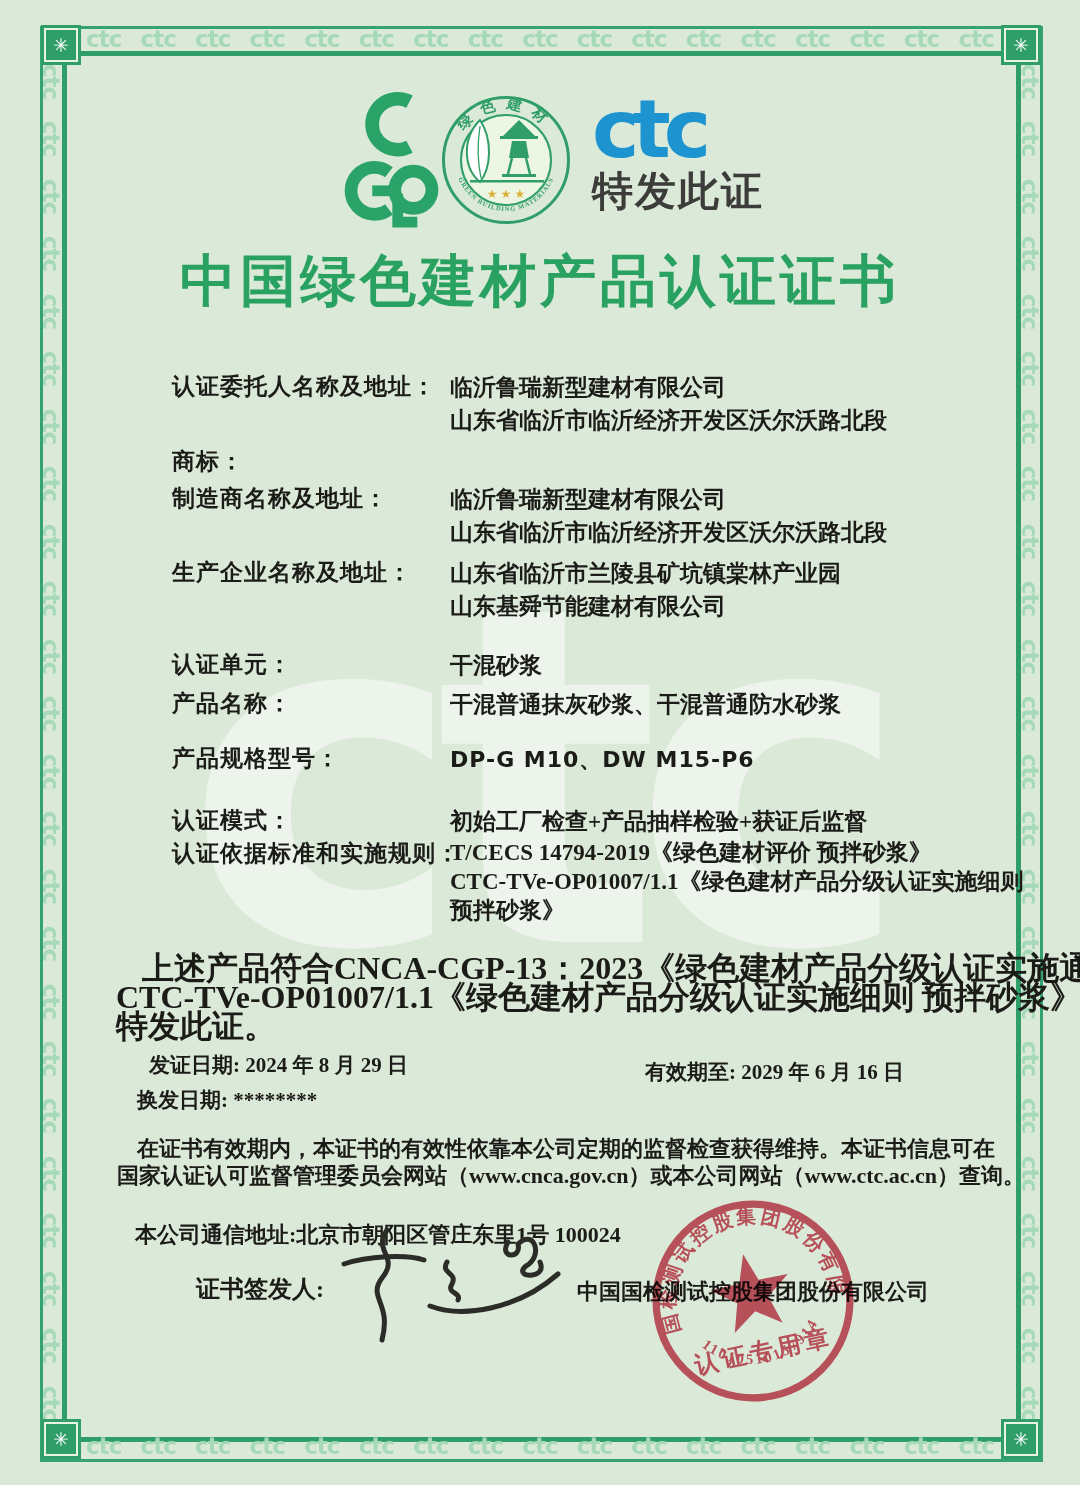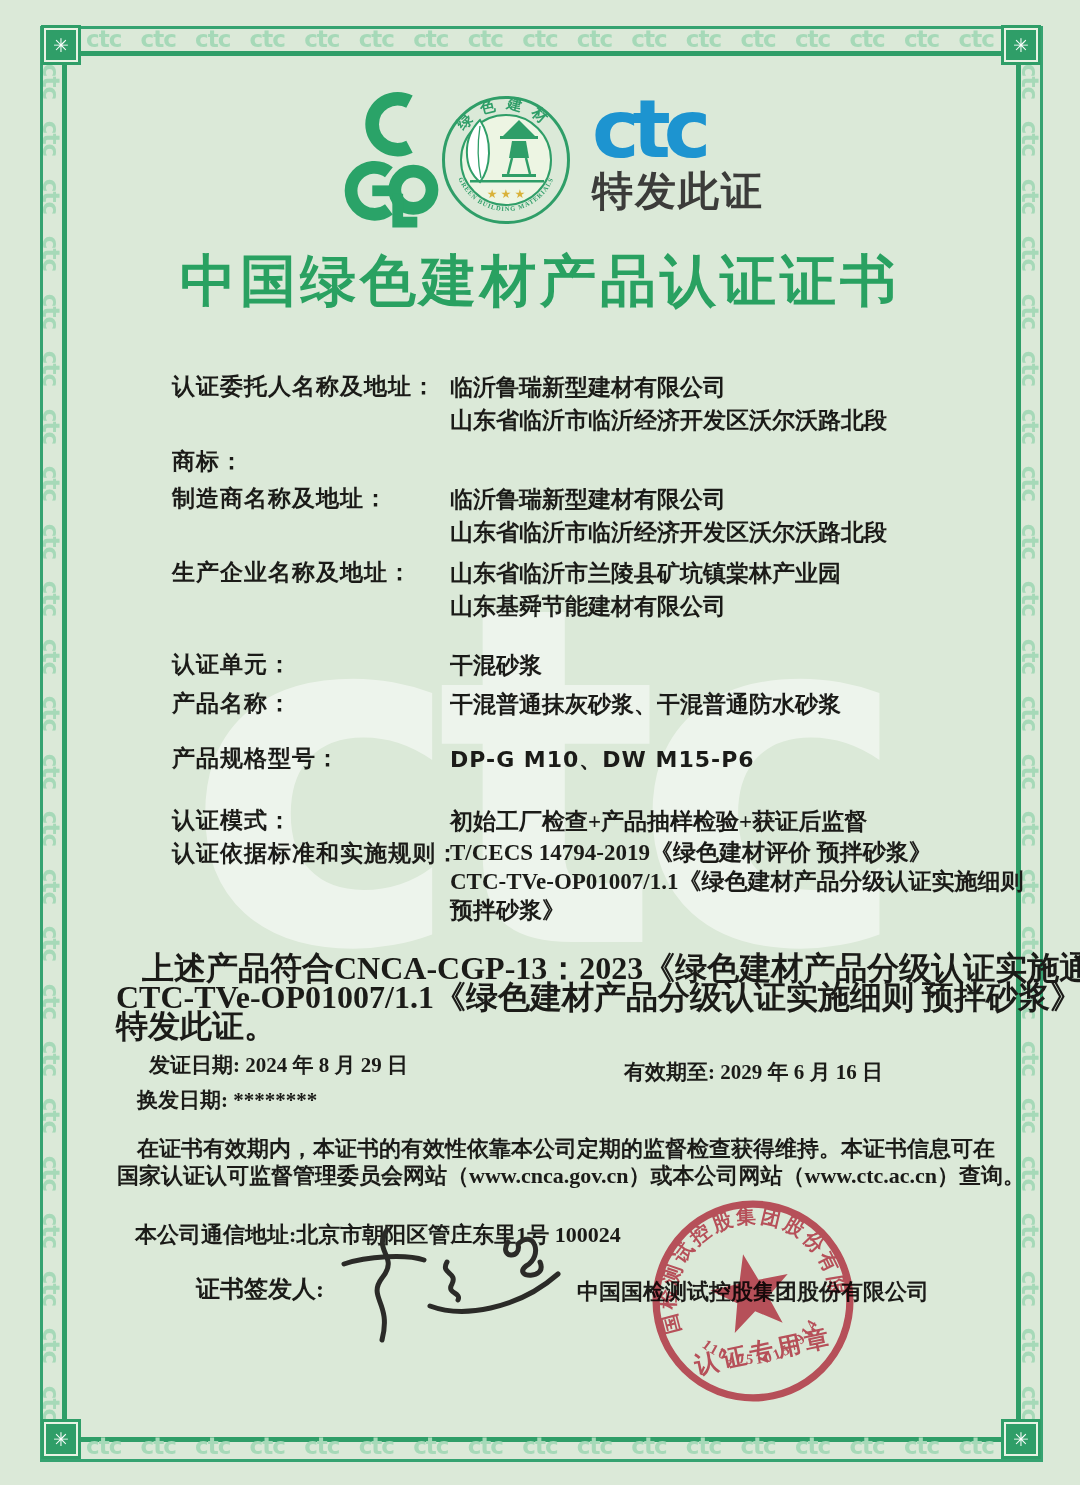--- a/index.html
+++ b/index.html
@@ -49,7 +49,7 @@
              line-height:29px;z-index:4;white-space:nowrap;}
   .statement .ind{padding-left:26px;}
   .dates{position:absolute;z-index:4;font-size:21px;font-weight:bold;white-space:nowrap;}
-  .d-issue{left:137px;top:1051px;margin-left:12px;} .d-reissue{left:137px;top:1086px;} .d-valid{left:624px;top:1058px;}
+  .d-issue{left:137px;top:1051px;margin-left:12px;} .d-reissue{left:137px;top:1086px;} .d-valid{left:645px;top:1058px;}
   .notice{position:absolute;left:117px;top:1135px;width:900px;font-size:22px;font-weight:bold;
           line-height:27px;z-index:4;white-space:nowrap;}
   .notice .ind{padding-left:20px;}

